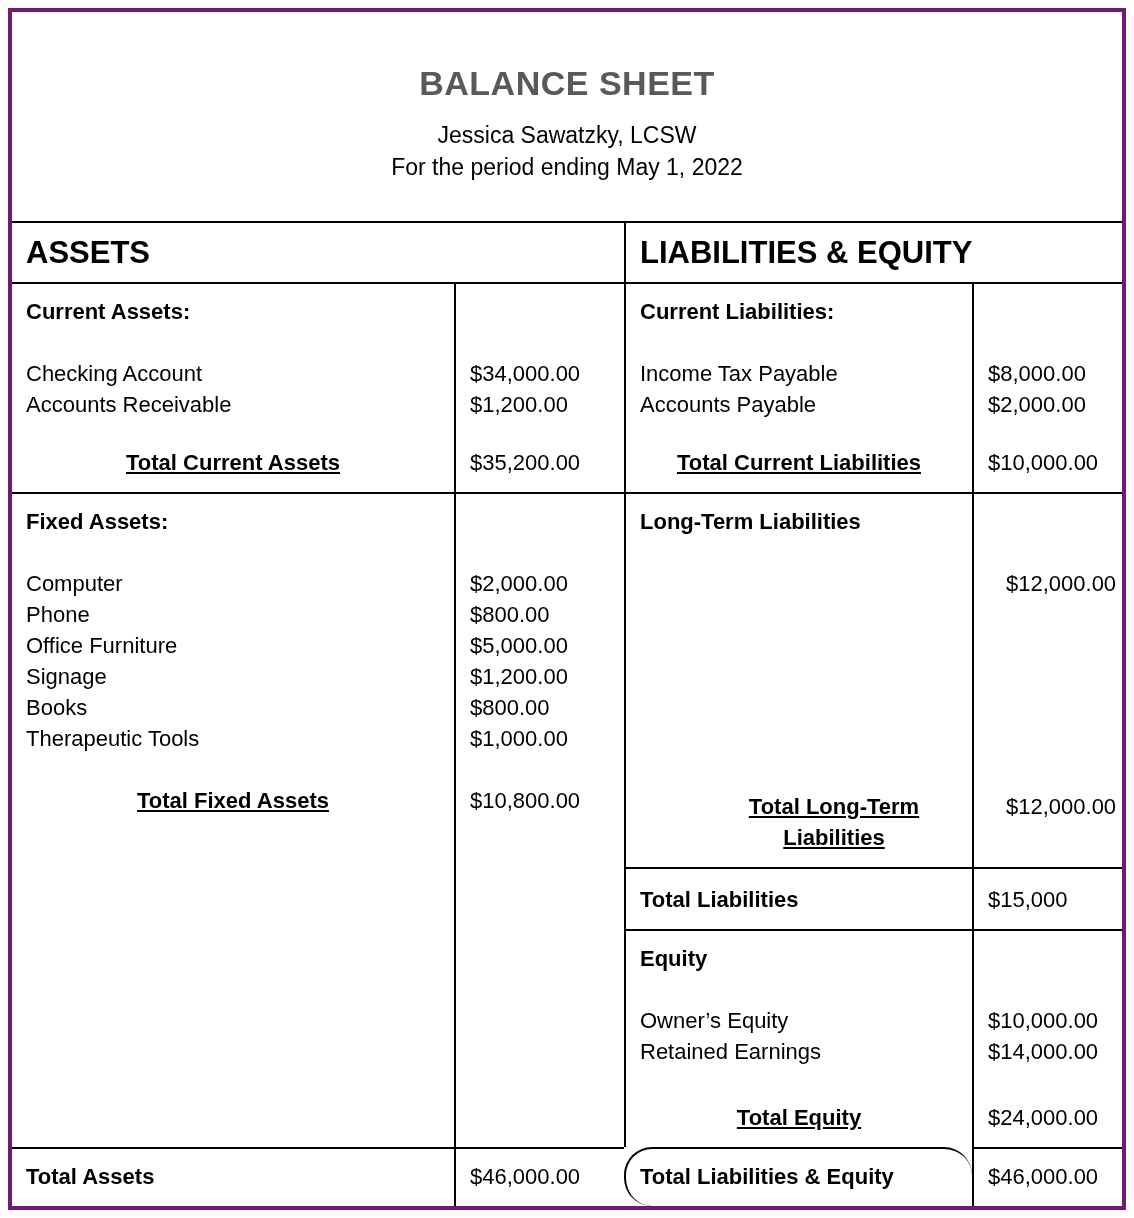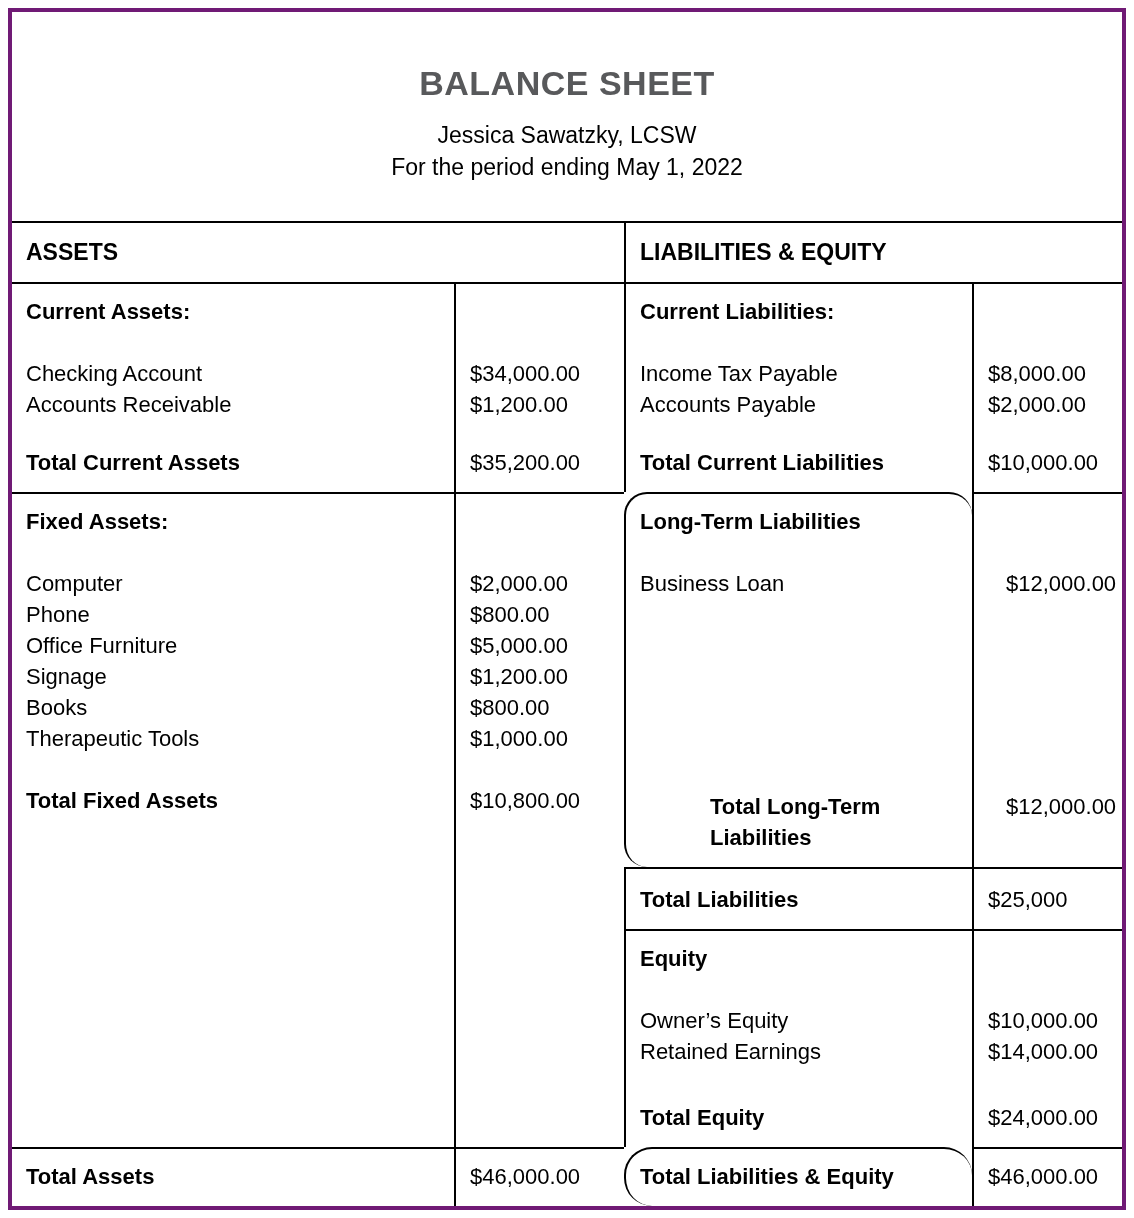--- a/index.html
+++ b/index.html
@@ -49,7 +49,7 @@
     display: flex;
     align-items: center;
     padding-left: 14px;
-    font-size: 23px;
+    font-size: 31px;
     font-weight: bold;
   }
   .col-header-cell.right { border-left: 2px solid #000000; }

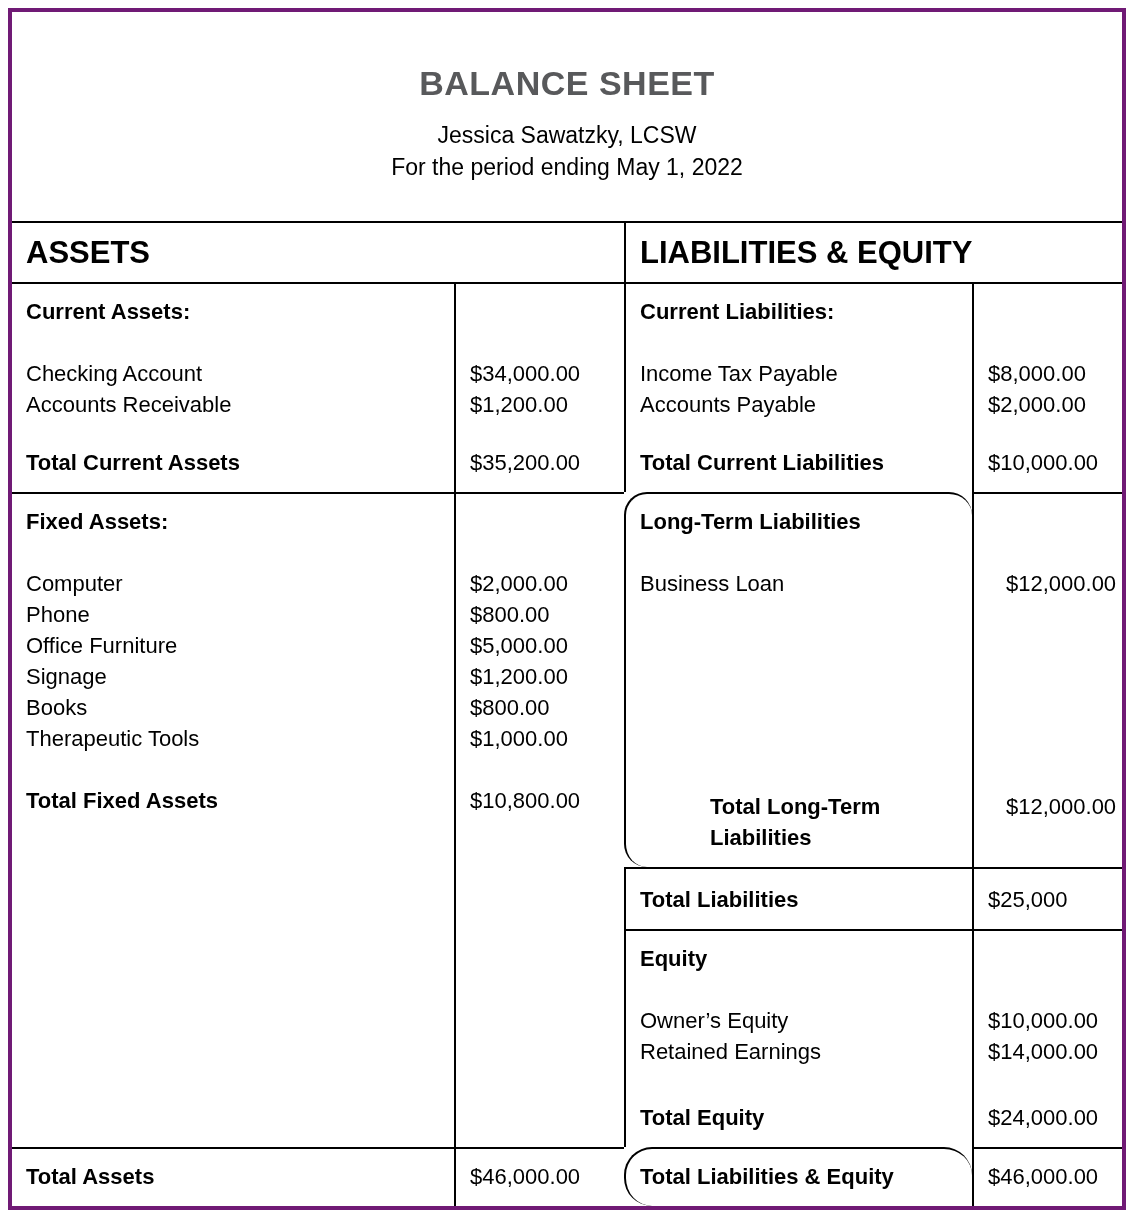--- a/index.html
+++ b/index.html
@@ -79,9 +79,10 @@
 
   .total-label {
     font-weight: bold;
-    text-align: left;
+    text-align: center;
     padding-right: 2px;
     white-space: nowrap;
+    text-decoration: underline;
   }
   .anchor-bottom { margin-top: auto; }
   .total-wrap {

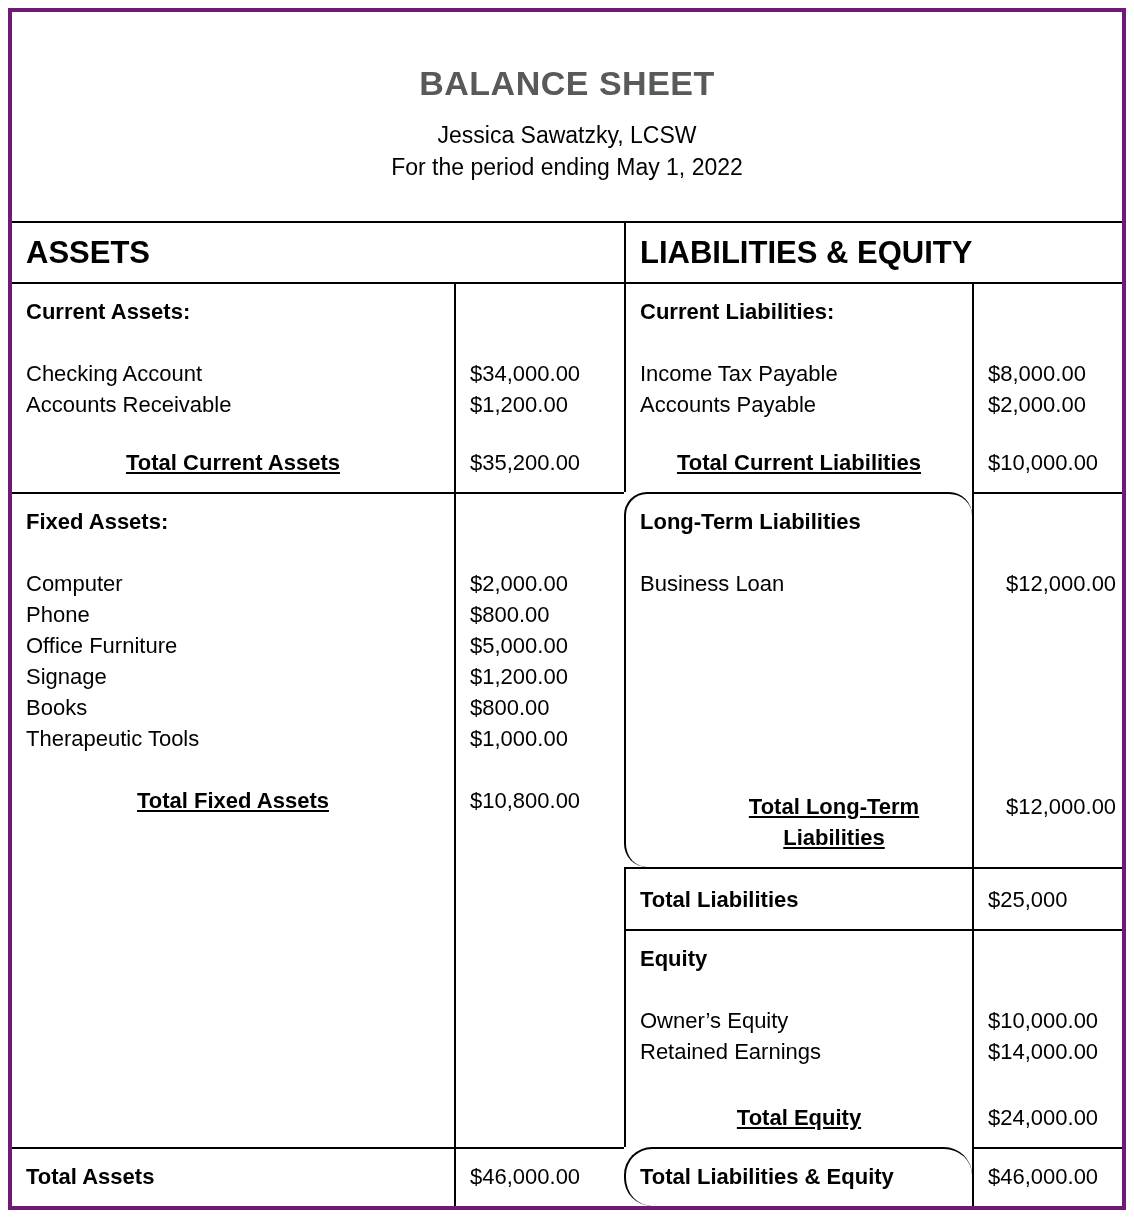--- a/index.html
+++ b/index.html
@@ -109,7 +109,7 @@
   .a-fix-label { grid-column: 1; grid-row: 2 / span 3; }
   .a-fix-amt   { grid-column: 2; grid-row: 2 / span 3; }
 
-  .l-lt-label  { grid-column: 3; grid-row: 2; border-radius: 23px; }
+  .l-lt-label  { grid-column: 3; grid-row: 2; }
   .l-lt-amt    { grid-column: 4; grid-row: 2; padding-left: 32px; }
 
   .l-totl-label { grid-column: 3; grid-row: 3; }

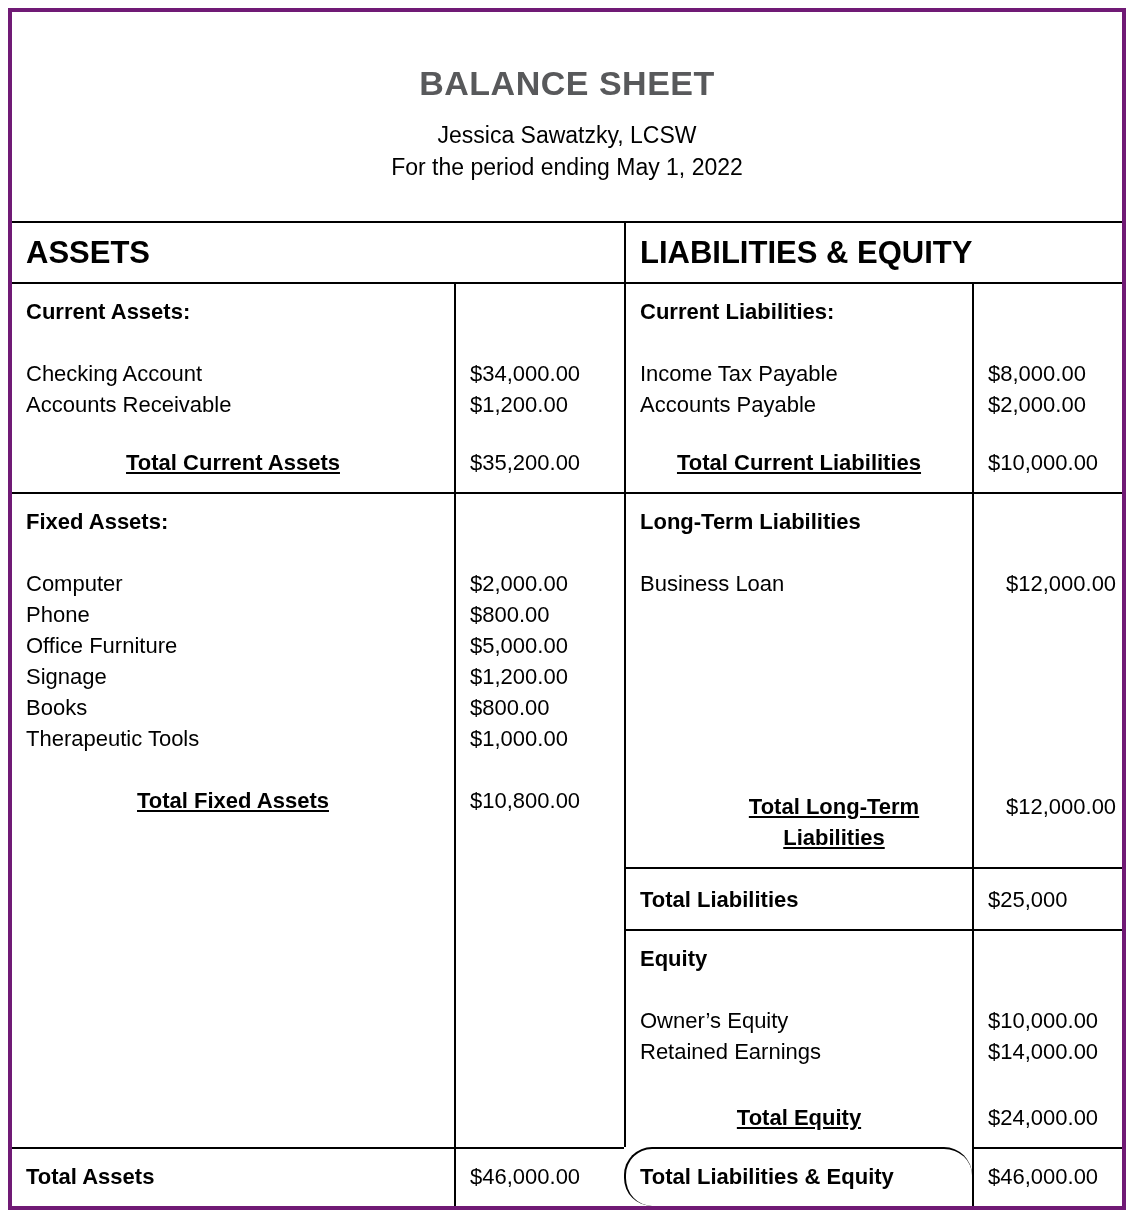--- a/index.html
+++ b/index.html
@@ -204,7 +204,6 @@
     <div class="cell l-lt-label bl bt">
       <div class="sec-heading">Long-Term Liabilities</div>
       <div class="blank"></div>
-      <div class="line">Business Loan</div>
       <div class="total-label total-wrap anchor-bottom">Total Long-Term Liabilities</div>
     </div>
 

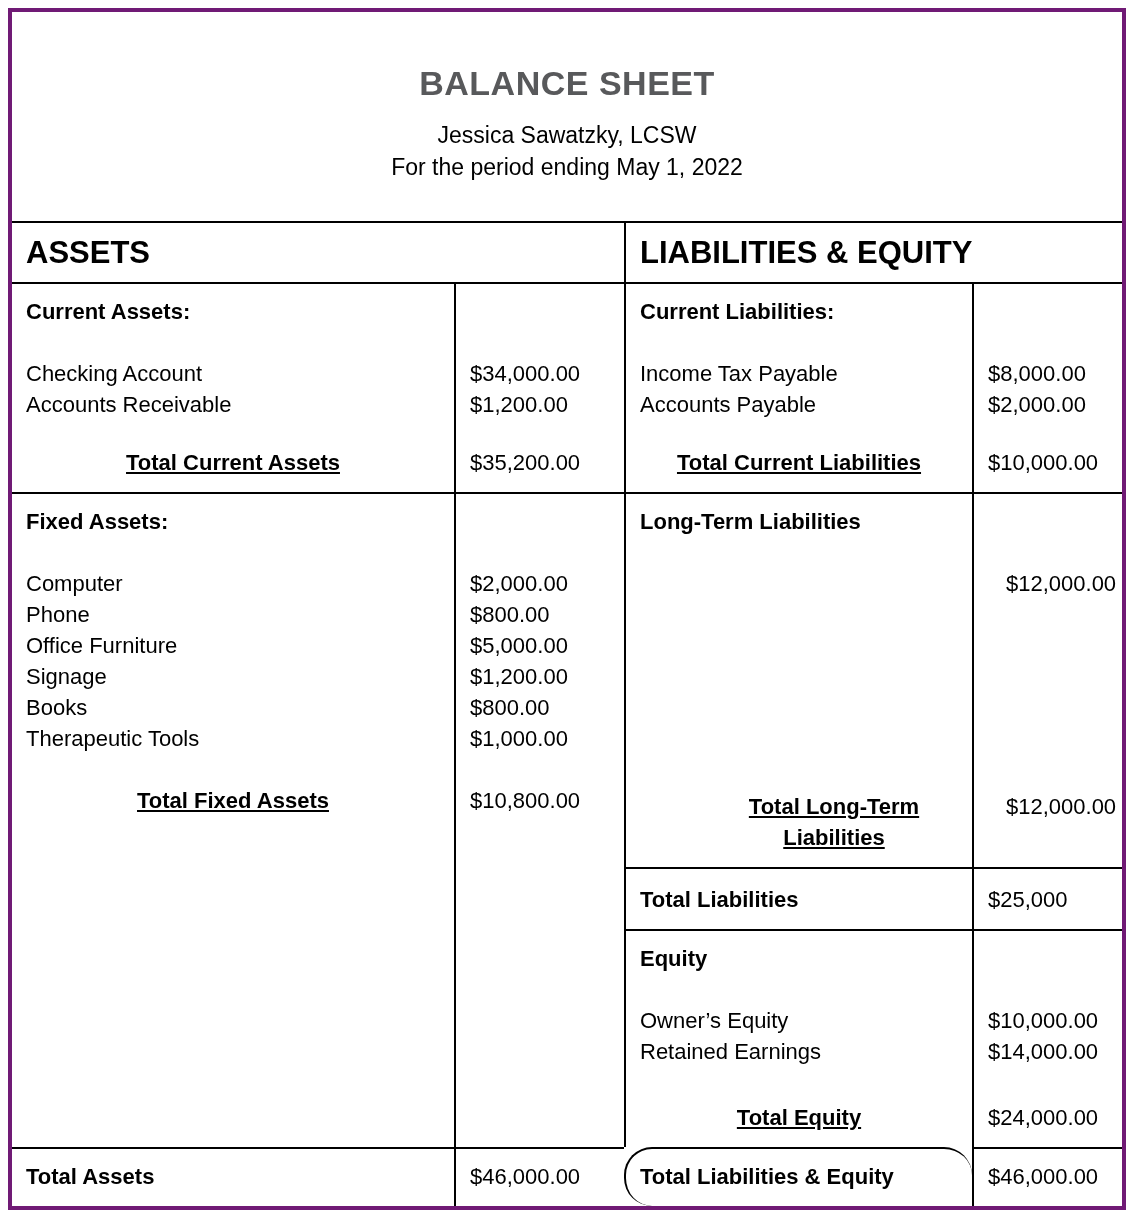--- a/index.html
+++ b/index.html
@@ -218,7 +218,7 @@
       <div class="line">Total Liabilities</div>
     </div>
     <div class="cell l-totl-amt bl bt single-total">
-      <div class="line amt">$25,000</div>
+      <div class="line amt">$15,000</div>
     </div>
 
     <div class="cell l-eq-label bl bt">

